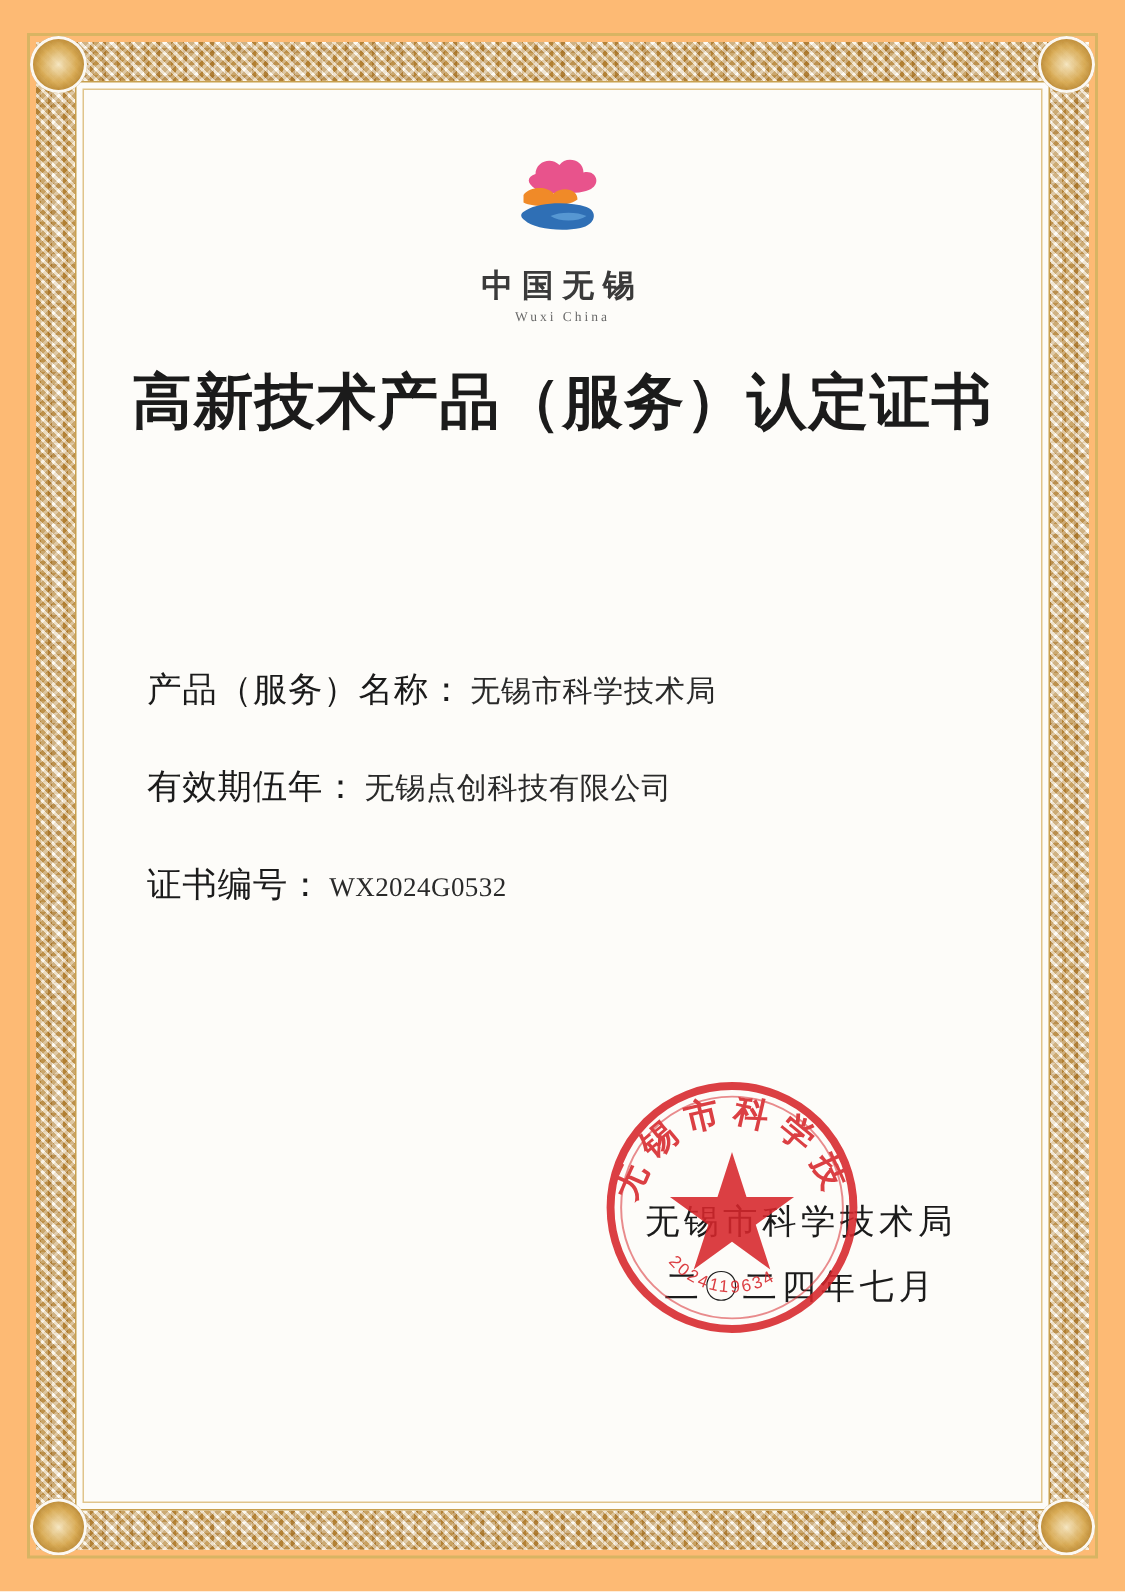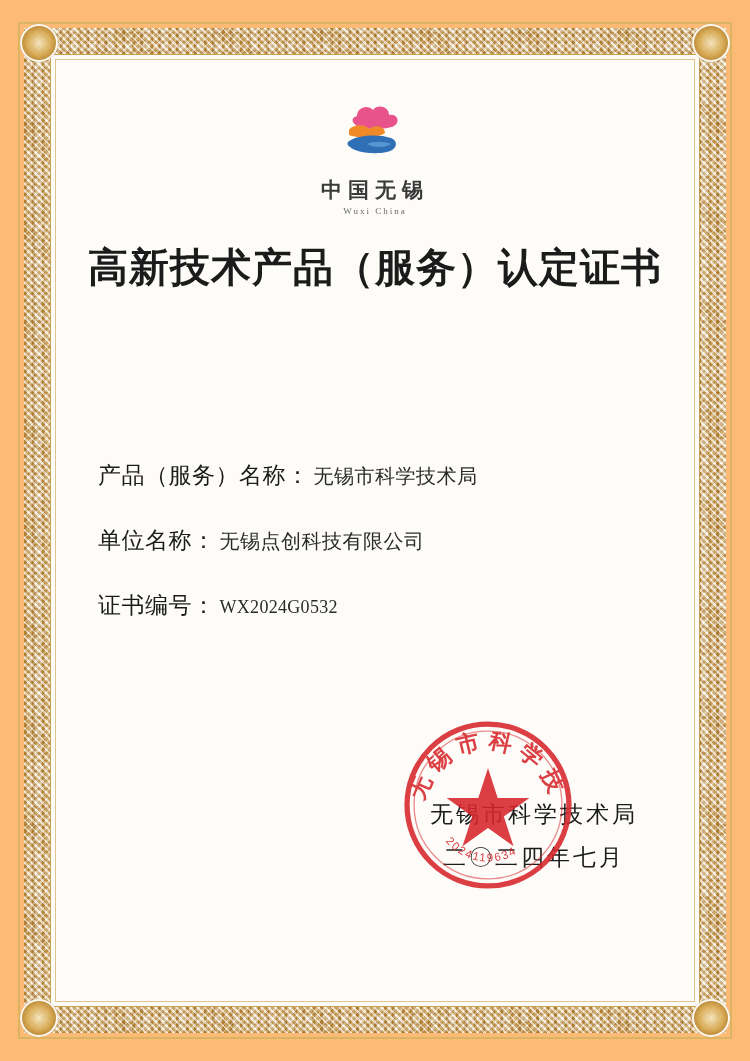--- a/index.html
+++ b/index.html
@@ -184,7 +184,7 @@
     position: absolute;
     left: 42px;
     right: 42px;
-    top: 400px;
+    top: 384px;
   }
   .field-row {
     display: flex;

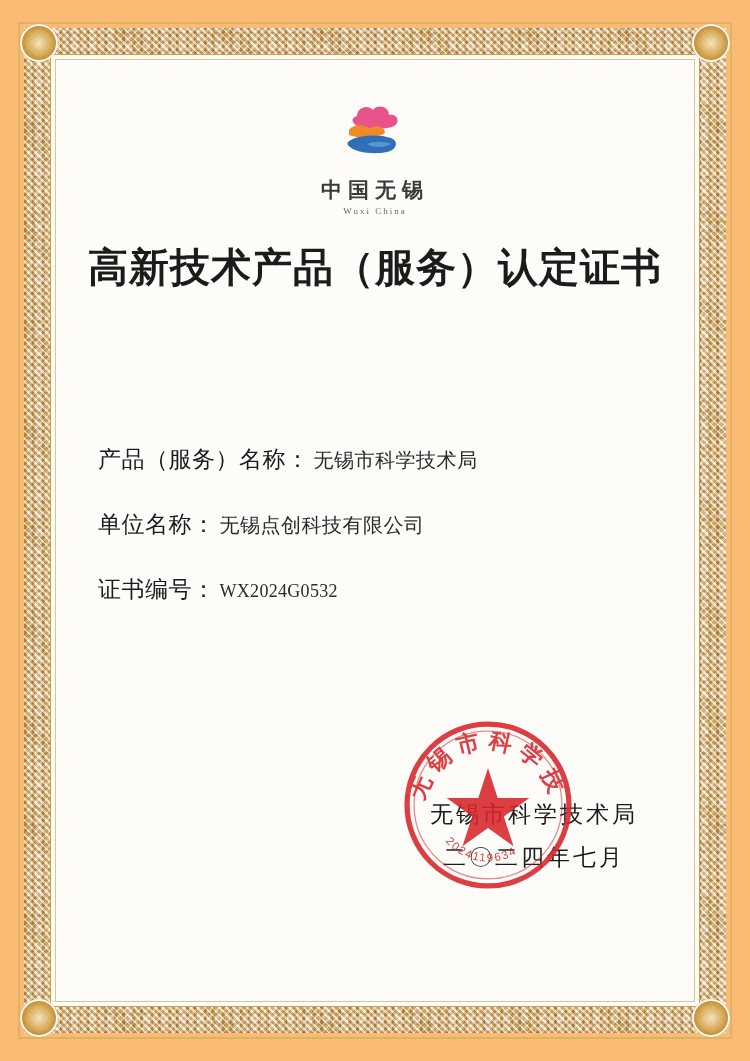--- a/index.html
+++ b/index.html
@@ -292,7 +292,7 @@
       </div>
 
       <div class="field-row">
-        <span class="field-label">单位名称：</span>
+        <span class="field-label">有效期伍年：</span>
         <span class="field-value">无锡点创科技有限公司</span>
       </div>
 

